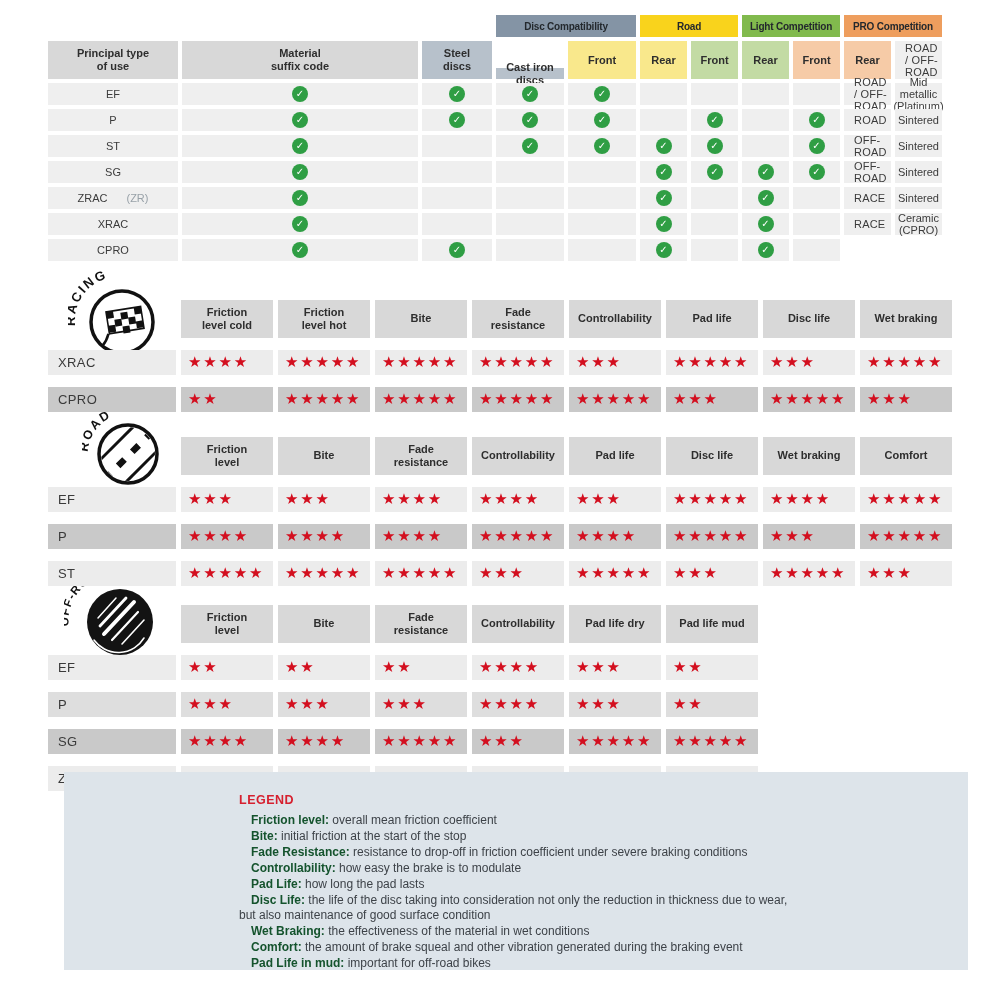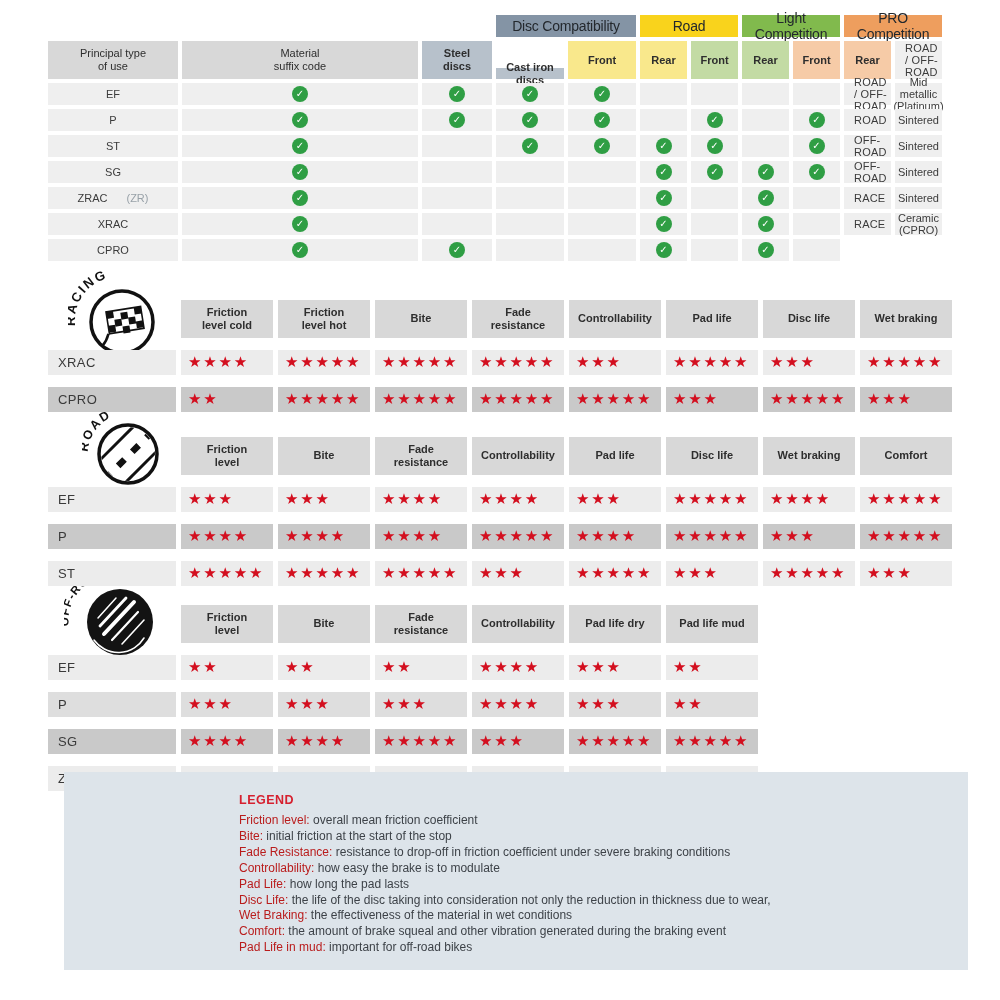--- a/index.html
+++ b/index.html
@@ -14,7 +14,7 @@
     grid-template-columns:130px 236px 70px 68px 68px 47px 47px 47px 47px 47px 47px;
     grid-template-rows:22px 38px; grid-auto-rows:22px; gap:4px; }
   .compat .spacer { background:transparent; }
-  .compat .ghead { font-size:14px; font-weight:400; color:#23282d; letter-spacing:-0.2px; }
+  .compat .ghead { font-size:10px; font-weight:700; color:#23282d; letter-spacing:-0.2px; }
   .compat .chead { background:#d8d8d8; font-size:11px; font-weight:400; color:#2e2e2e;
     line-height:1.2; white-space:pre-line; }
   .compat .sub { font-size:11px; font-weight:700; color:#2e2e2e; line-height:1.15; white-space:pre-line; }

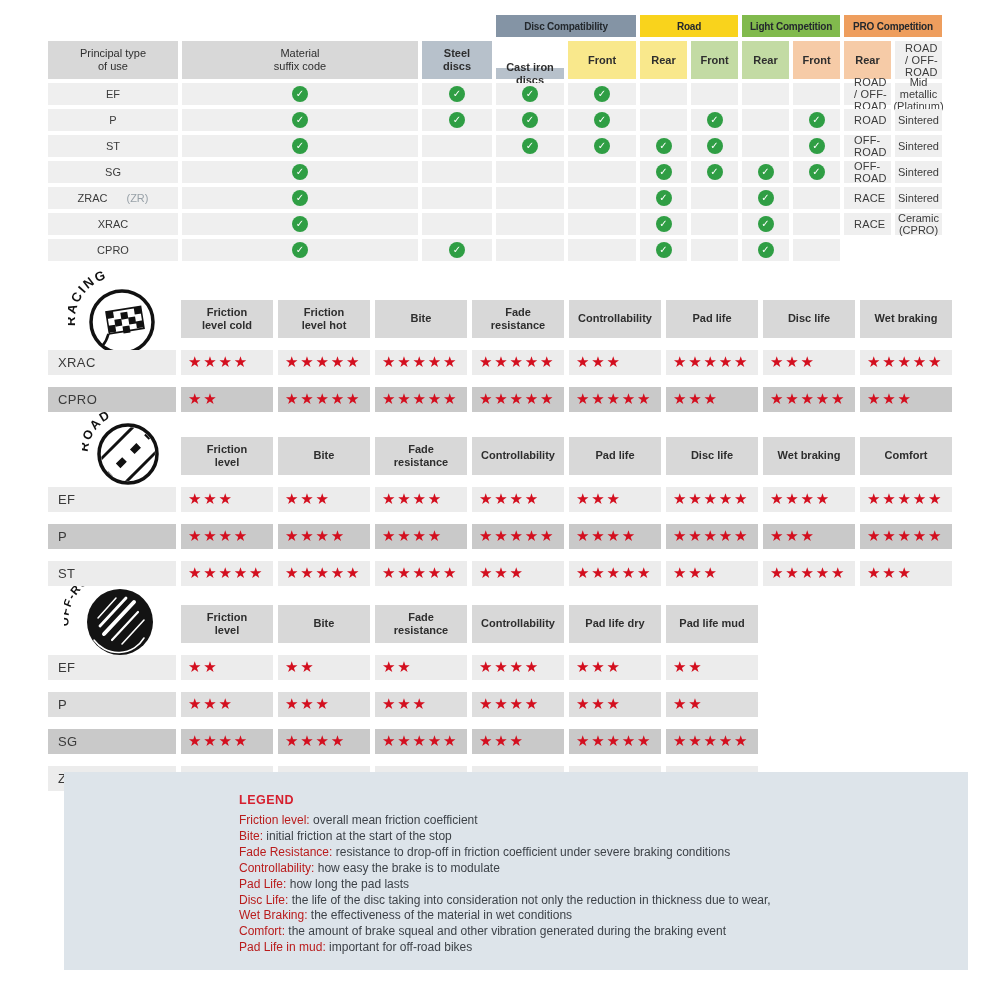--- a/index.html
+++ b/index.html
@@ -15,7 +15,7 @@
     grid-template-rows:22px 38px; grid-auto-rows:22px; gap:4px; }
   .compat .spacer { background:transparent; }
   .compat .ghead { font-size:10px; font-weight:700; color:#23282d; letter-spacing:-0.2px; }
-  .compat .chead { background:#d8d8d8; font-size:11px; font-weight:400; color:#2e2e2e;
+  .compat .chead { background:#d8d8d8; font-size:11px; font-weight:700; color:#2e2e2e;
     line-height:1.2; white-space:pre-line; }
   .compat .sub { font-size:11px; font-weight:700; color:#2e2e2e; line-height:1.15; white-space:pre-line; }
   .compat .data { background:#efefef; font-size:11px; color:#3b3b3b; }

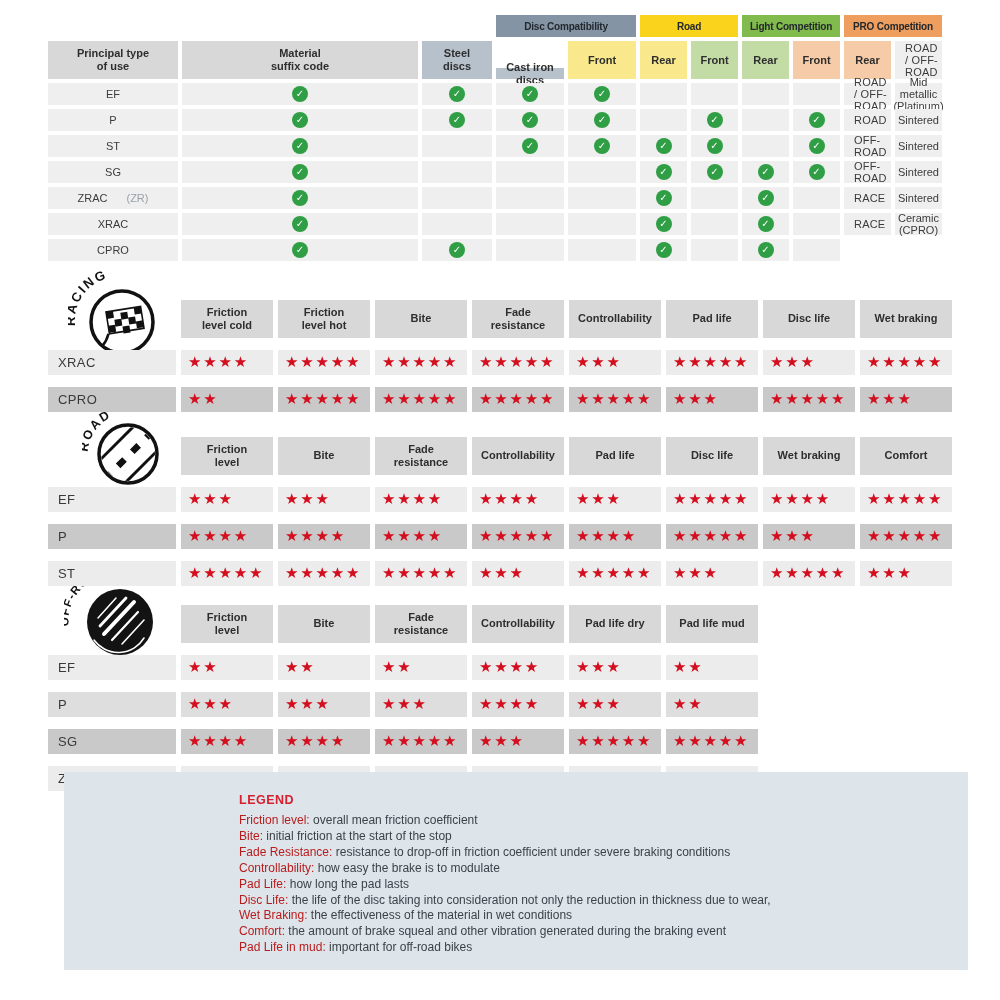--- a/index.html
+++ b/index.html
@@ -53,7 +53,7 @@
     background:#dde4ea; padding:21px 30px 0 175px; }
   .legend-title { font-size:12.5px; font-weight:700; color:#d6202f; letter-spacing:0.5px; margin-bottom:6px; }
   .legend-line { font-size:12px; line-height:15.9px; color:#3d4248; }
-  .lterm { font-weight:400; color:#b91c1c; }
+  .lterm { font-weight:700; color:#14532d;margin-left:12px; }
 </style>
 </head>
 <body>

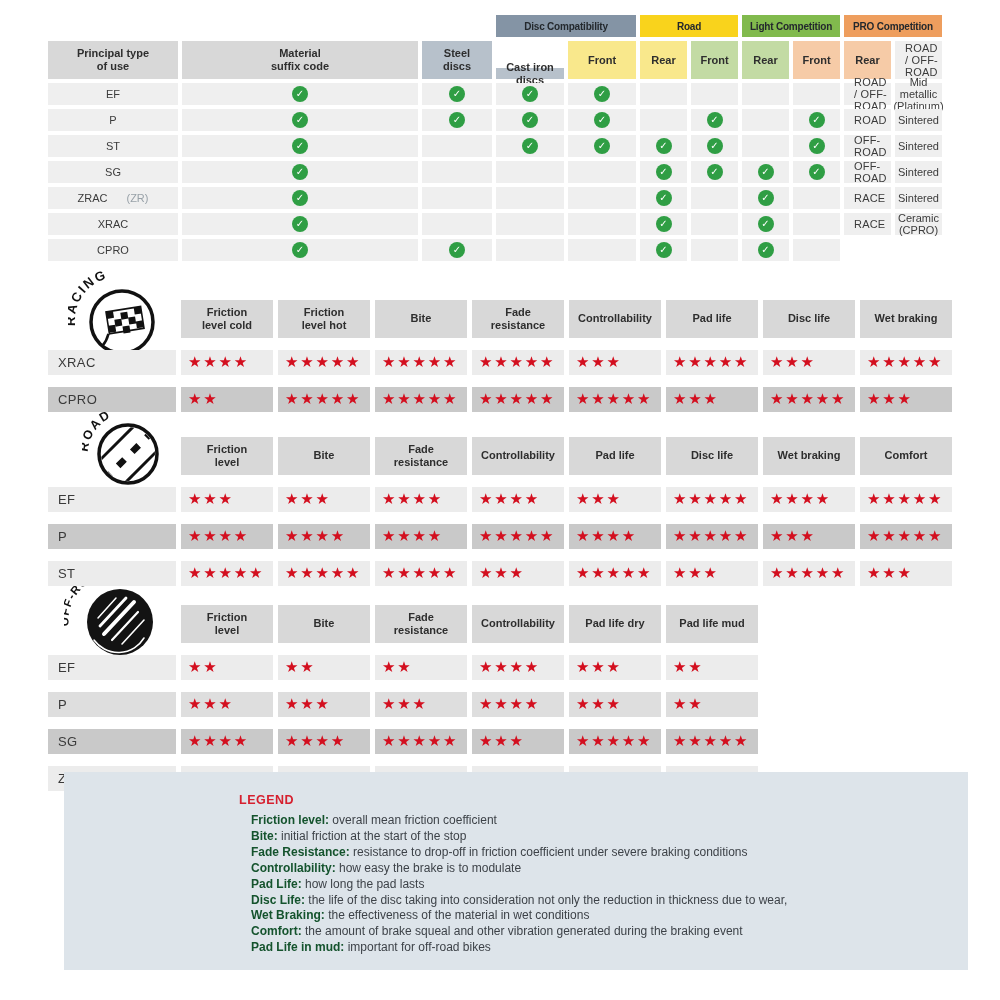--- a/index.html
+++ b/index.html
@@ -518,6 +518,7 @@
         <div class="legend-line"><span class="lterm">Controllability: </span><span class="ldesc">how easy the brake is to modulate</span></div>
         <div class="legend-line"><span class="lterm">Pad Life: </span><span class="ldesc">how long the pad lasts</span></div>
         <div class="legend-line"><span class="lterm">Disc Life: </span><span class="ldesc">the life of the disc taking into consideration not only the reduction in thickness due to wear,</span></div>
+        <div class="legend-line"><span class="ldesc">but also maintenance of good surface condition</span></div>
         <div class="legend-line"><span class="lterm">Wet Braking: </span><span class="ldesc">the effectiveness of the material in wet conditions</span></div>
         <div class="legend-line"><span class="lterm">Comfort: </span><span class="ldesc">the amount of brake squeal and other vibration generated during the braking event</span></div>
         <div class="legend-line"><span class="lterm">Pad Life in mud: </span><span class="ldesc">important for off-road bikes</span></div>

